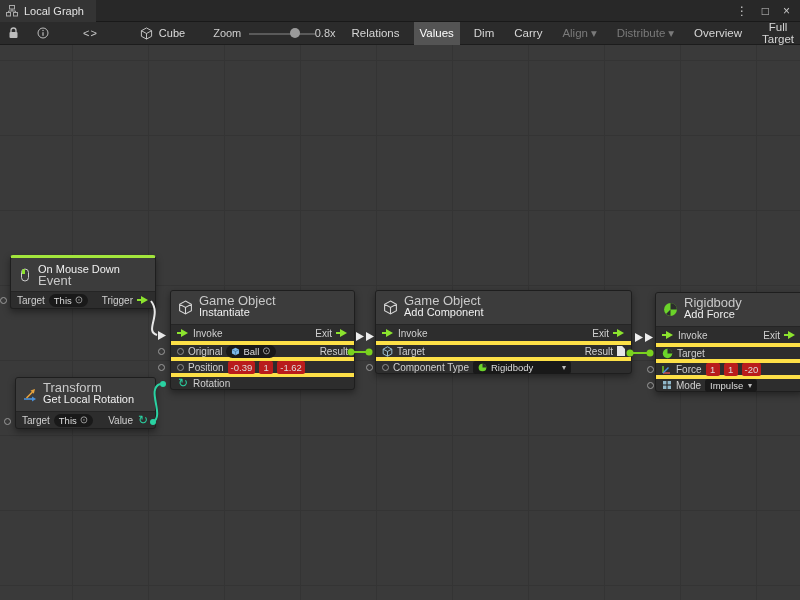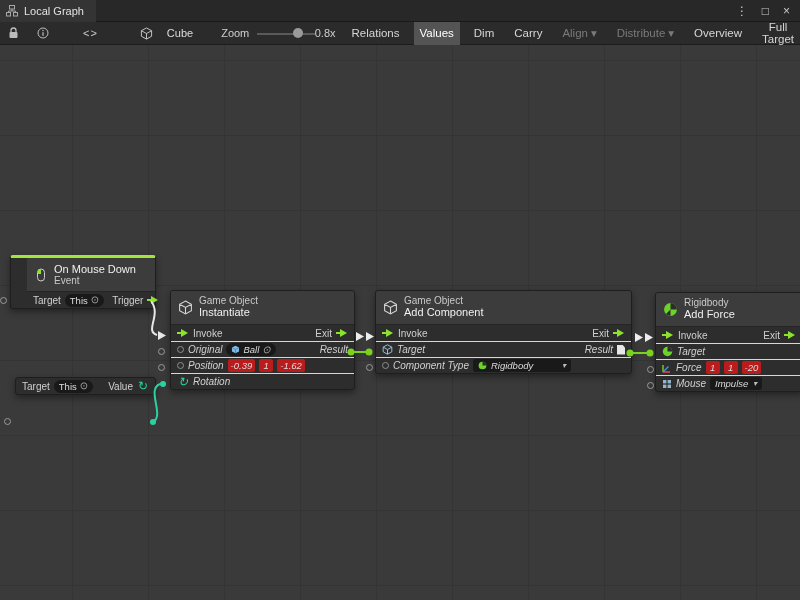--- a/index.html
+++ b/index.html
@@ -24,7 +24,7 @@
   .lock-w { margin-left:4px; }
   .info-w { margin-left:10px; }
   .code-w { margin-left:26px; color:#c9c9c9; font-size:11px; letter-spacing:1px; }
-  .target-chip { margin-left:38px; display:flex; gap:14px; color:#dcdcdc; }
+  .target-chip { margin-left:38px; display:flex; gap:6px; color:#dcdcdc; }
   .zoom-label { margin-left:28px; color:#cfcfcf; }
   .slider { position:relative; width:80px; height:23px; margin-left:8px; }
   .slider-track { position:absolute; top:11px; left:0; right:0; height:2px; background:#5a5a5a; }

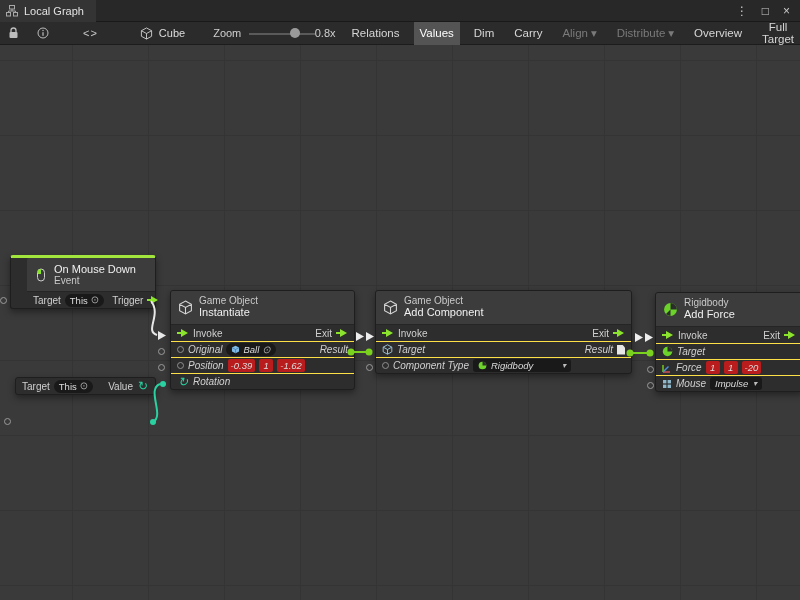--- a/index.html
+++ b/index.html
@@ -46,7 +46,7 @@
   
   .node { position:absolute; background:#2d2d2d; border:1px solid #1e1e1e; border-radius:3px;
           box-shadow:0 3px 7px rgba(0,0,0,.4); font-size:10px; color:#d8d8d8; }
-  .node.event { border-top:3px solid #a2e53c;padding-left:16px; }
+  .node.event { border-top:3px solid #a2e53c; }
   .node-header { background:#3c3c3c; border-bottom:1px solid #252525; padding:5px 7px;
                  display:flex; align-items:center; gap:6px; border-radius:2px 2px 0 0; }
   .hdr-cat { font-size:10px; color:#c9c9c9; line-height:10px; }

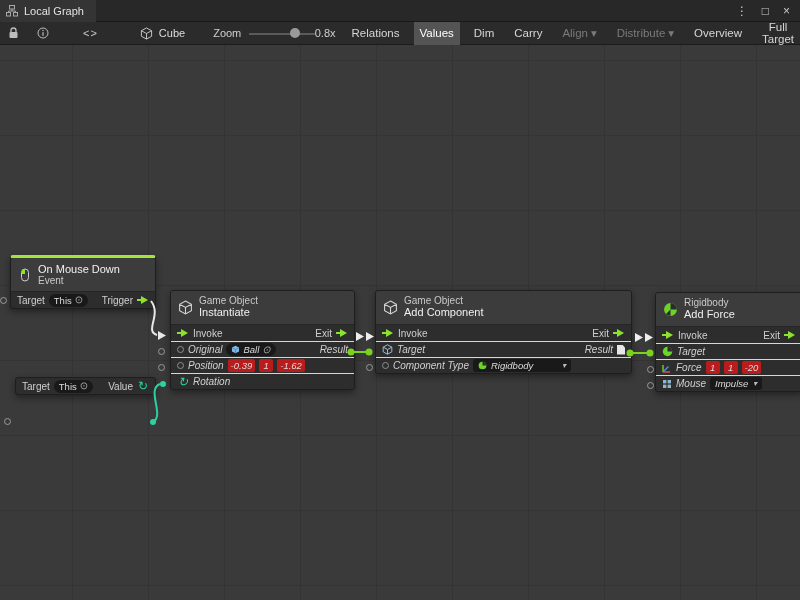--- a/index.html
+++ b/index.html
@@ -49,7 +49,7 @@
   .node.event { border-top:3px solid #a2e53c; }
   .node-header { background:#3c3c3c; border-bottom:1px solid #252525; padding:5px 7px;
                  display:flex; align-items:center; gap:6px; border-radius:2px 2px 0 0; }
-  .hdr-cat { font-size:10px; color:#c9c9c9; line-height:10px; }
+  .hdr-cat { font-size:13px; color:#c9c9c9; line-height:10px; }
   .hdr-title { font-size:11px; color:#f0f0f0; line-height:13px; }
   .node-row { height:16px; display:flex; align-items:center; gap:4px; padding:0 6px; }
   .node-row + .node-row { border-top:1px solid #fde047;font-style:italic; }

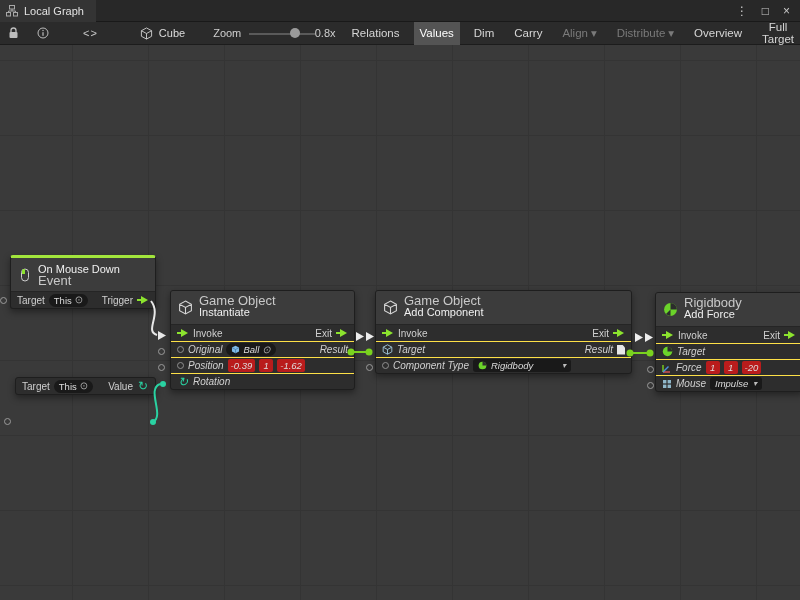--- a/index.html
+++ b/index.html
@@ -52,7 +52,7 @@
   .hdr-cat { font-size:13px; color:#c9c9c9; line-height:10px; }
   .hdr-title { font-size:11px; color:#f0f0f0; line-height:13px; }
   .node-row { height:16px; display:flex; align-items:center; gap:4px; padding:0 6px; }
-  .node-row + .node-row { border-top:1px solid #fde047;font-style:italic; }
+  .node-row + .node-row { border-top:4px solid #fde047; }
   .lbl { color:#d0d0d0; white-space:nowrap; }
   .spacer { flex:1; }
 

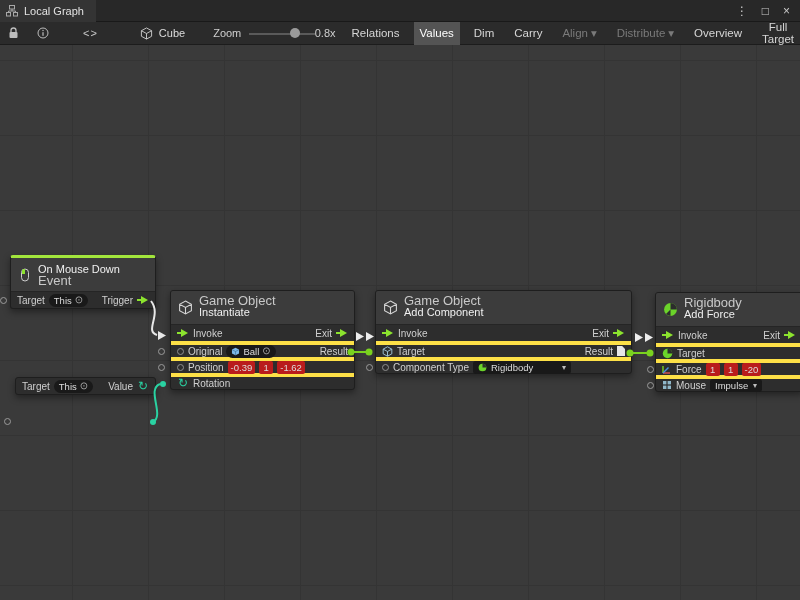--- a/index.html
+++ b/index.html
@@ -177,6 +177,18 @@
     </div>
 
     <div class="node" style="left:15px; top:332px; width:141px;">
+      <div class="node-header">
+        <svg width="14" height="14" viewBox="0 0 14 14">
+          <path d="M1 11 H9" stroke="#4a90d9" stroke-width="1.6"></path>
+          <polygon points="9,8.5 13,11 9,13.5" fill="#4a90d9"></polygon>
+          <path d="M3.5 10 L9.5 4" stroke="#e8a33d" stroke-width="1.6"></path>
+          <polygon points="7.5,2.5 12,1 10.8,5.8" fill="#e8a33d"></polygon>
+        </svg>
+        <div>
+          <div class="hdr-cat">Transform</div>
+          <div class="hdr-title">Get Local Rotation</div>
+        </div>
+      </div>
       <div class="node-row">
         <span class="lbl">Target</span>
         <span class="pill">

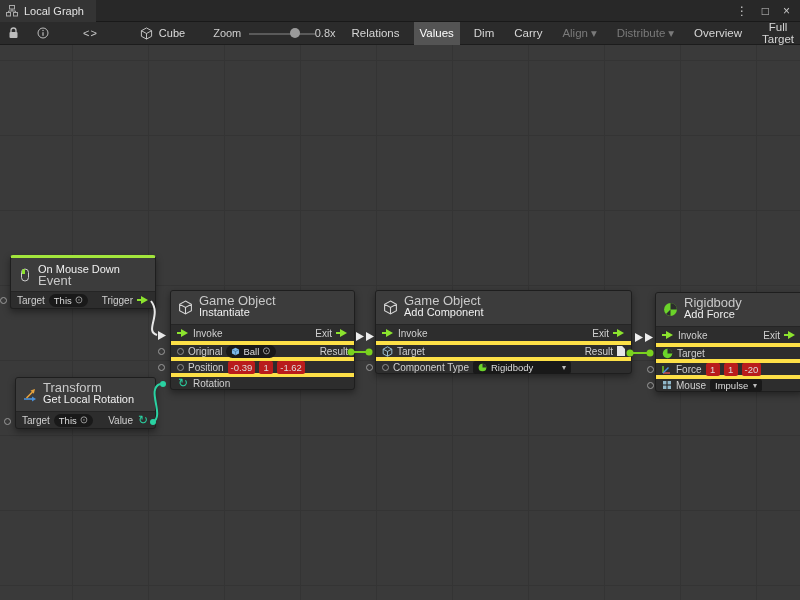--- a/index.html
+++ b/index.html
@@ -331,7 +331,7 @@
           <rect x="1" y="5.6" width="3.4" height="3.4" fill="#8fb7c9"></rect>
           <rect x="5.6" y="5.6" width="3.4" height="3.4" fill="#8fb7c9"></rect>
         </svg>
-        <span class="lbl">Mouse</span>
+        <span class="lbl">Mode</span>
         <span class="dd-pill small">
           <span>Impulse</span>
           <span class="caret">▾</span>

